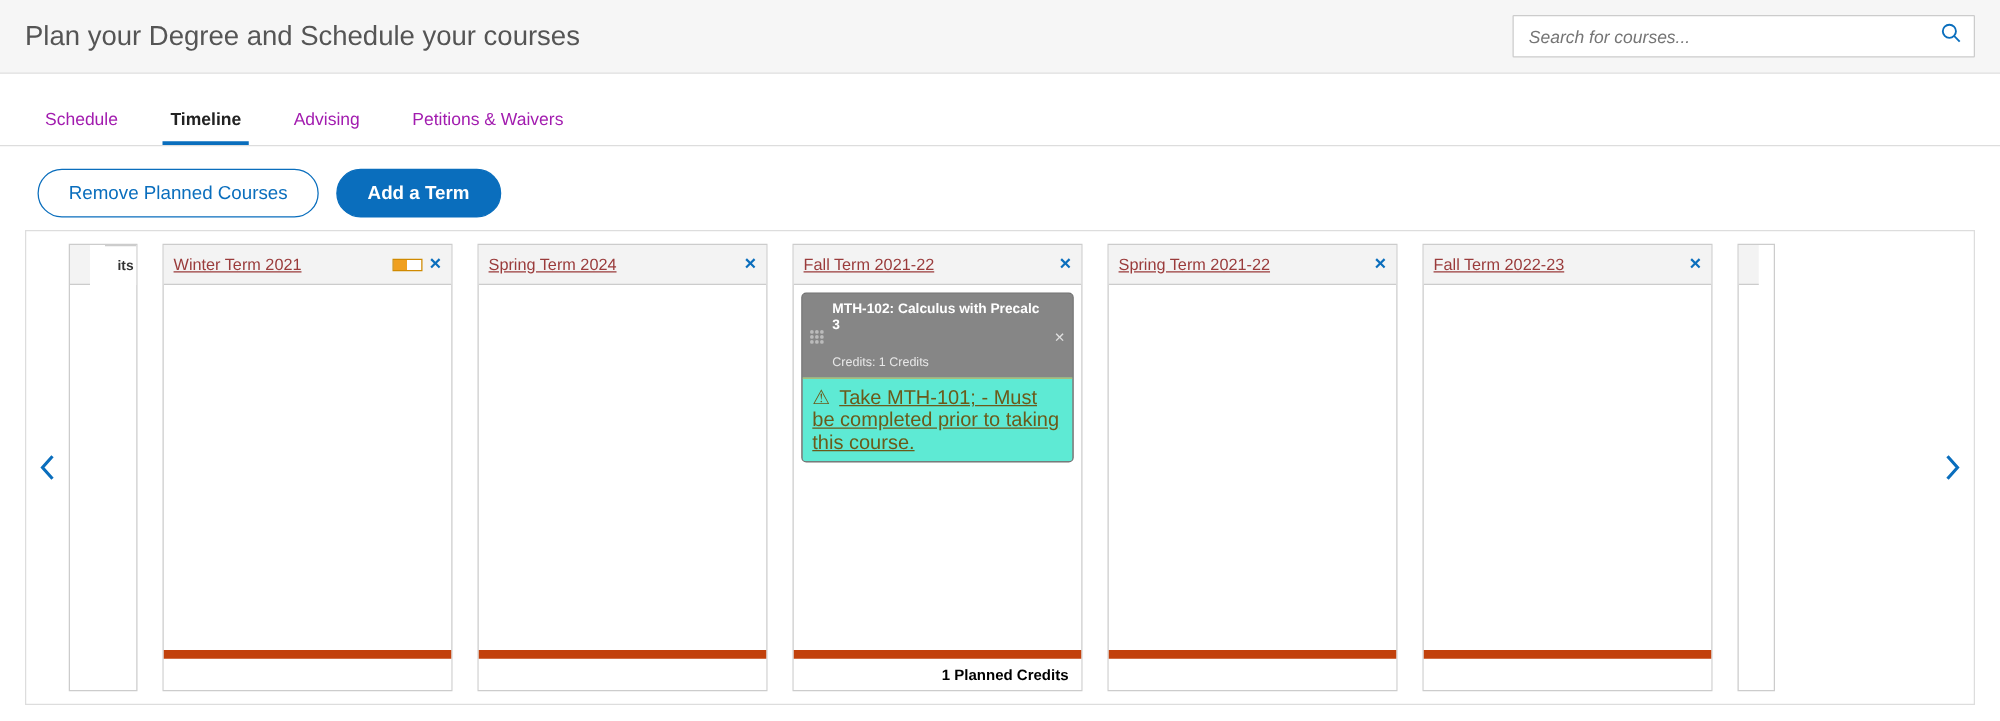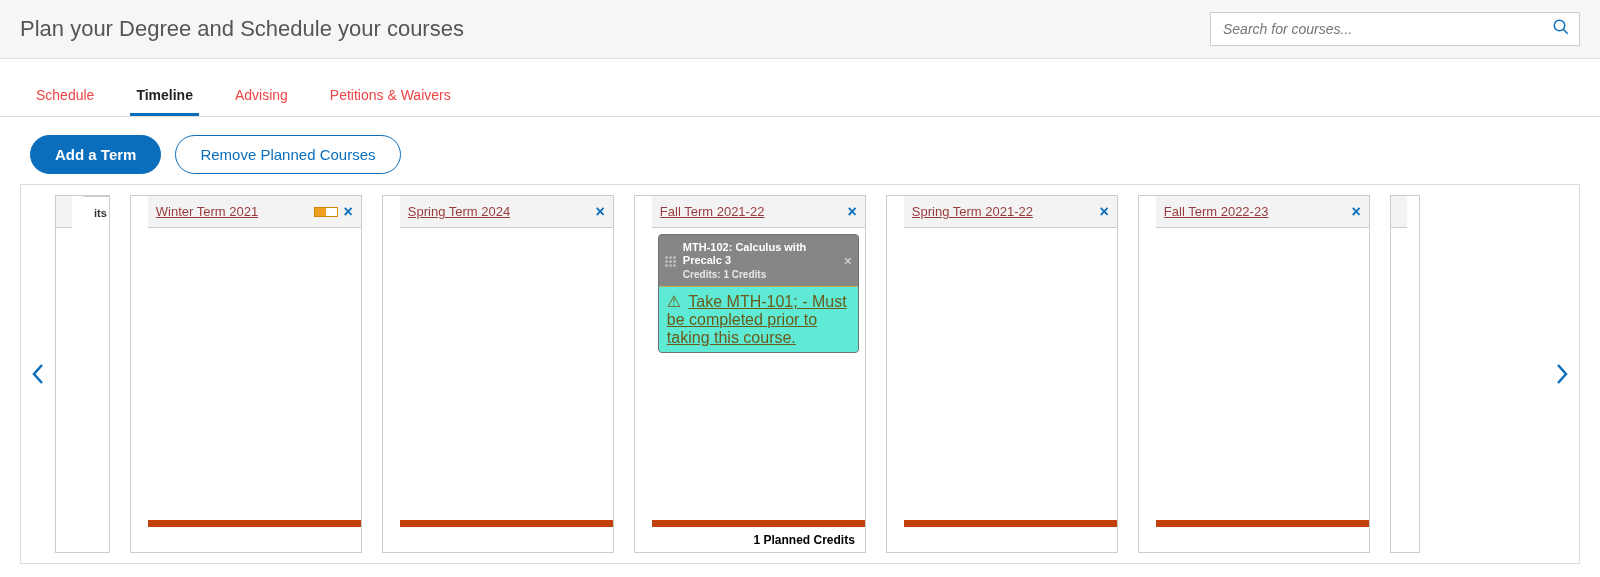--- a/index.html
+++ b/index.html
@@ -53,7 +53,7 @@
   .tab {
     padding: 10px 6px 10px 6px;
     font-size: 14px;
-    color: #ef4444;
+    color: #a21caf;
     cursor: pointer;
     border-bottom: 3px solid transparent;
   }

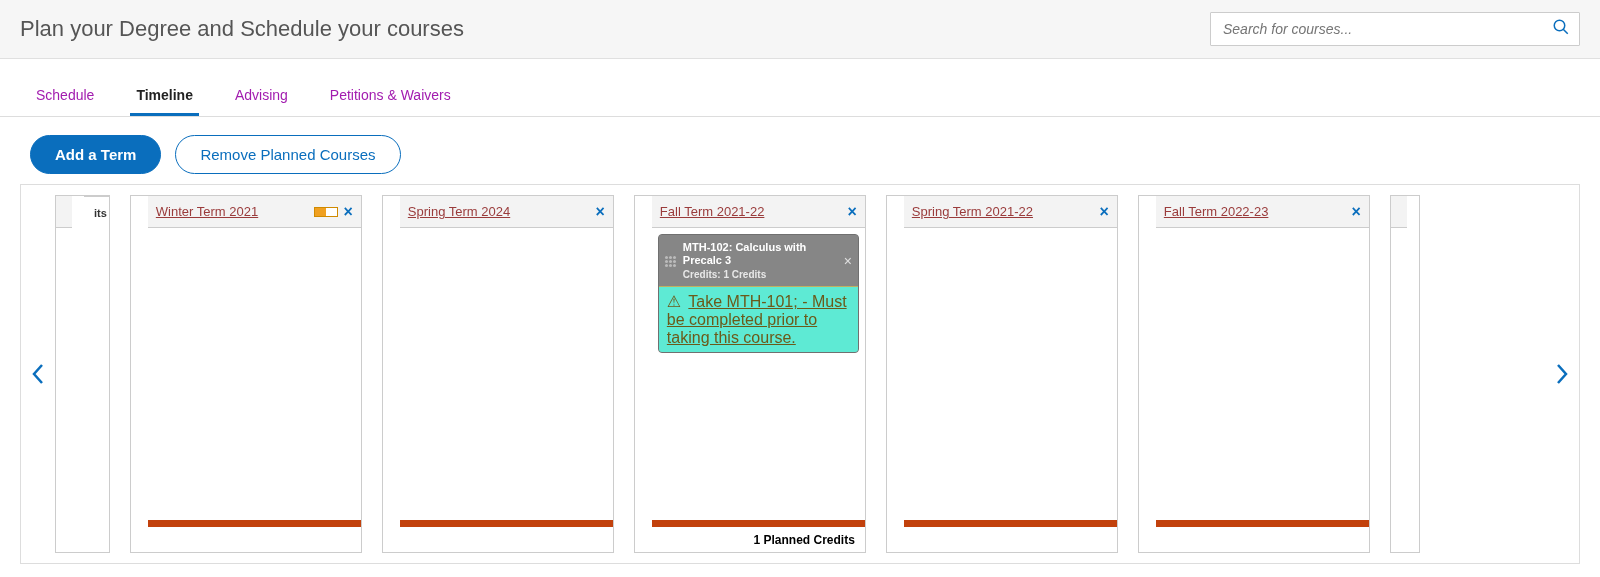--- a/index.html
+++ b/index.html
@@ -271,8 +271,8 @@
 </div>
 
 <div class="actions">
+  <button class="btn btn-secondary">Remove Planned Courses</button>
   <button class="btn btn-primary">Add a Term</button>
-  <button class="btn btn-secondary">Remove Planned Courses</button>
 </div>
 
 <div class="timeline-outer">

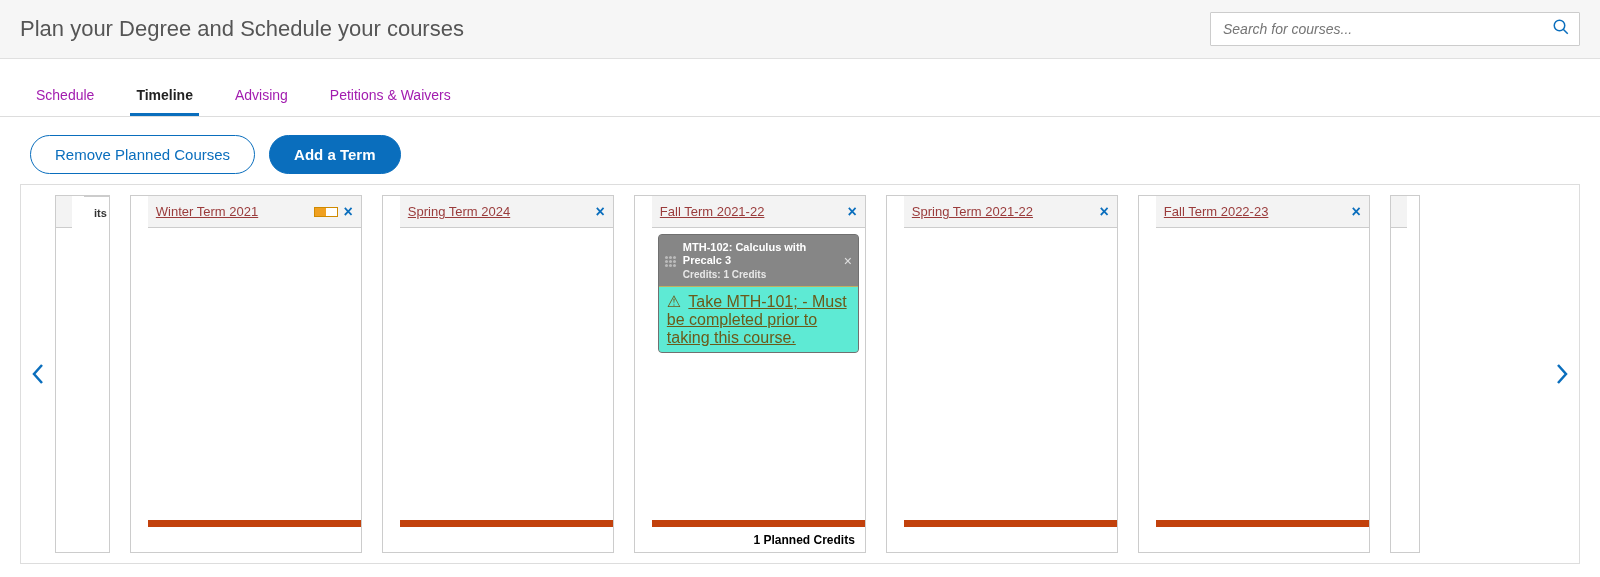--- a/index.html
+++ b/index.html
@@ -136,7 +136,6 @@
     display: flex;
     flex-direction: column;
     background: #fff;
-    padding-left: 17px;
   }
   .term-header {
     height: 32px;

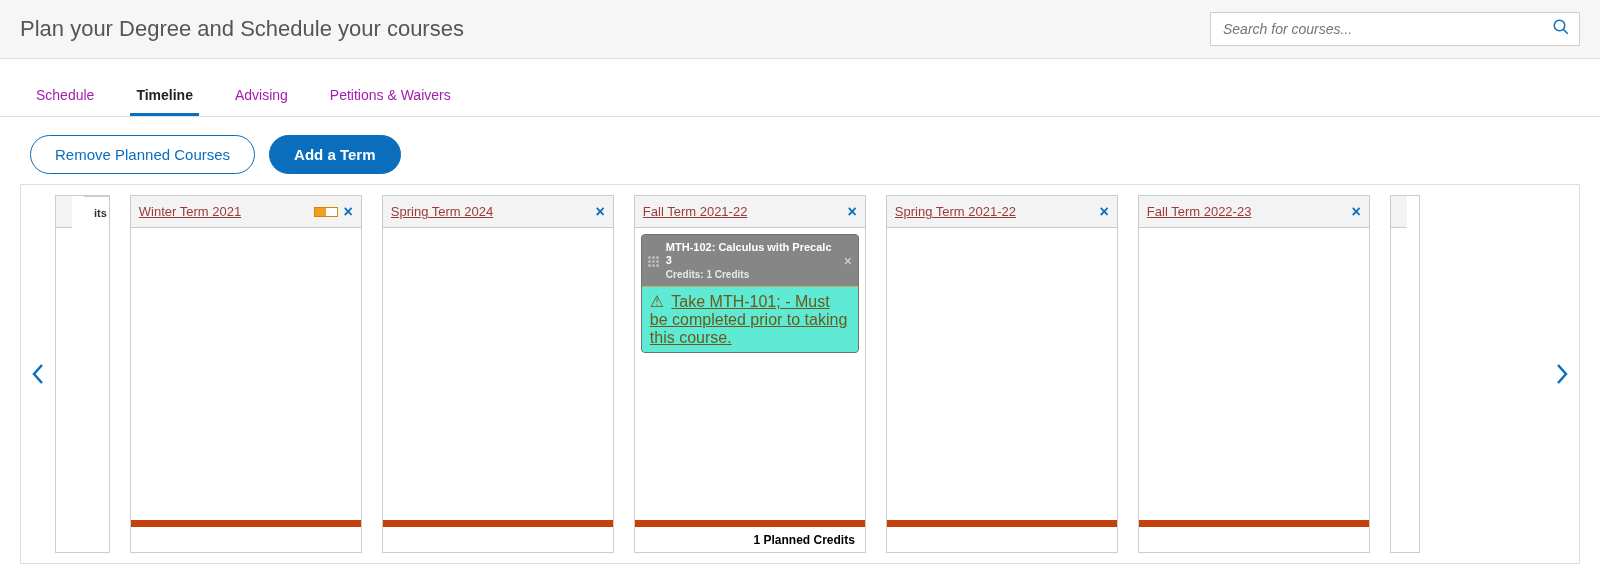--- a/index.html
+++ b/index.html
@@ -224,8 +224,7 @@
   .course-credits {
     font-size: 10px;
     color: #e8e8e8;
-    margin-top: 2px;
-    font-weight: bold;
+    margin-top: 18px;
   }
   .course-close {
     color: #e0e0e0;

